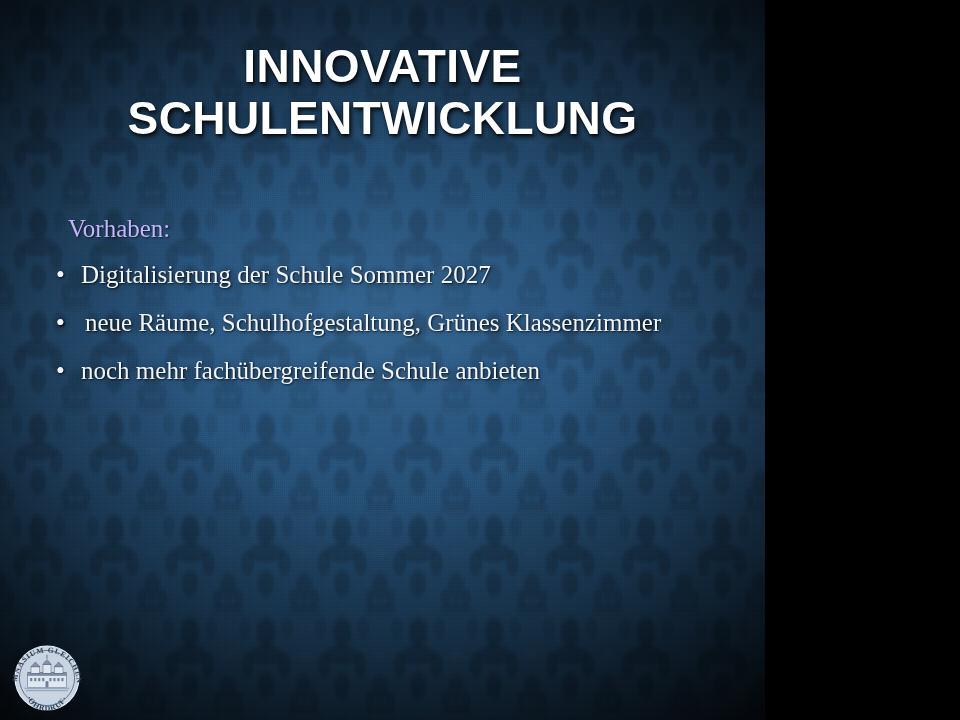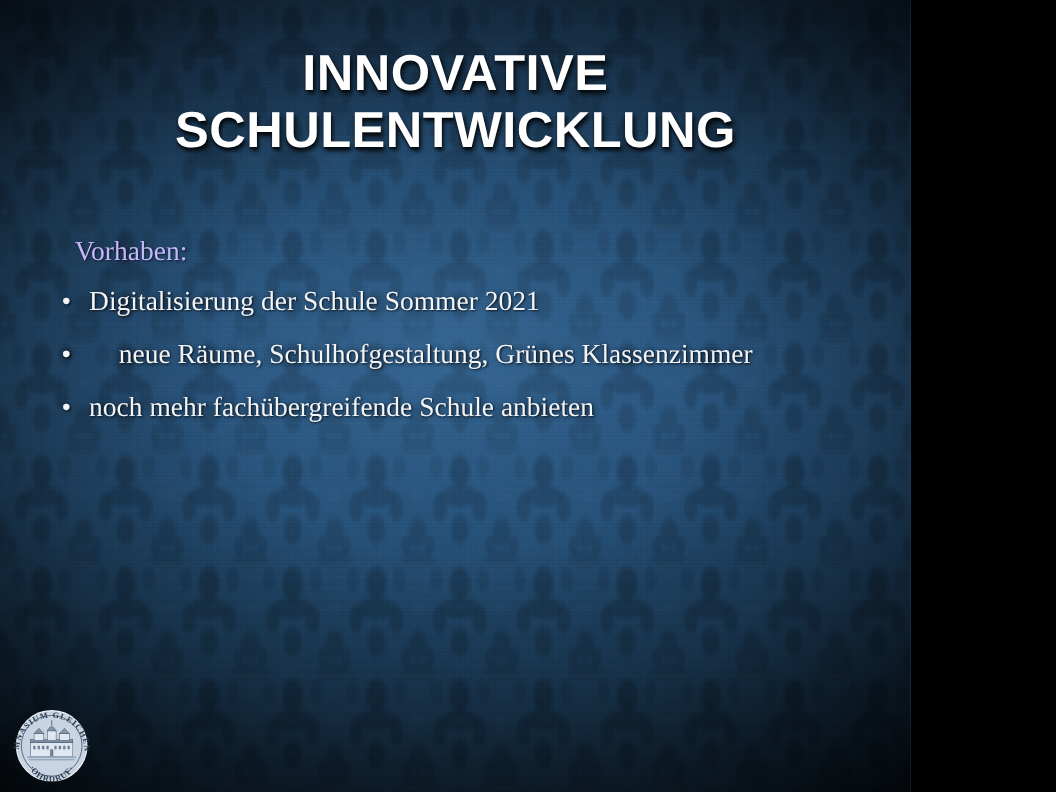--- a/index.html
+++ b/index.html
@@ -10,7 +10,7 @@
 
   #slide {
     position: relative;
-    width: 828px;
+    width: 765px;
     height: 720px;
     overflow: hidden;
     font-family: "Liberation Sans", sans-serif;

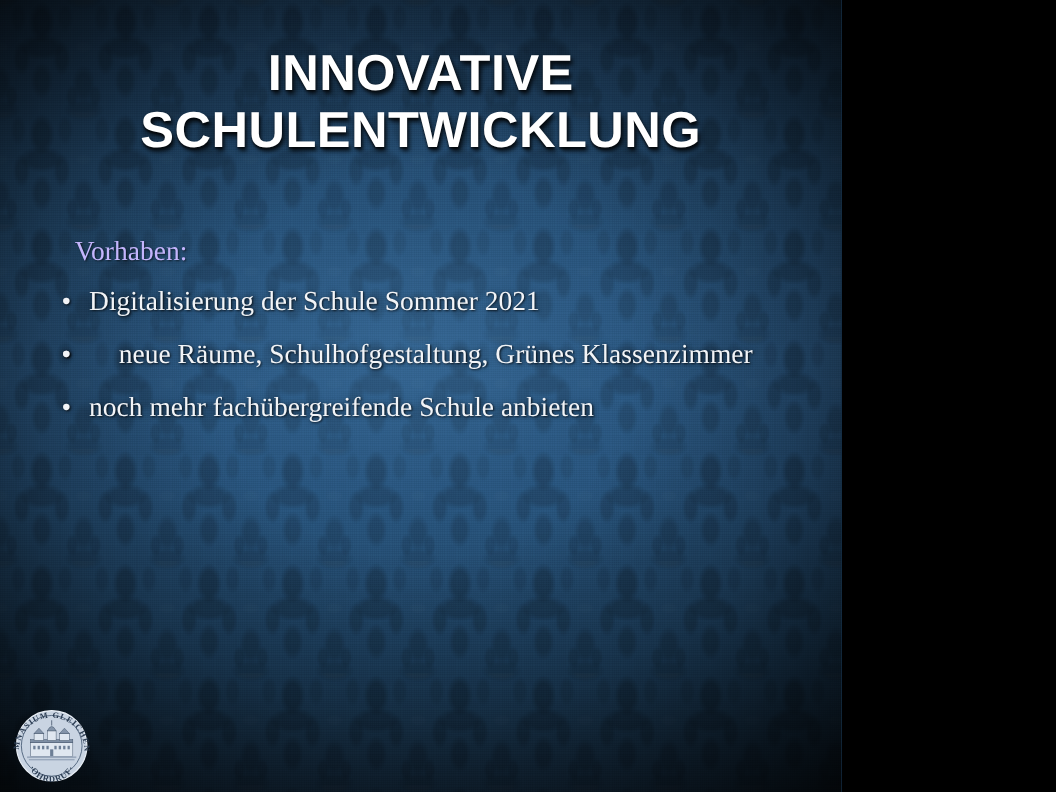--- a/index.html
+++ b/index.html
@@ -203,7 +203,7 @@
 
         <li class="bullet-item">
           <span class="dot">•</span>
-          <span>Digitalisierung der Schule Sommer 2021</span>
+          <span>Digitalisierung der Schule Sommer 2027</span>
         </li>
 
         <li class="bullet-item">

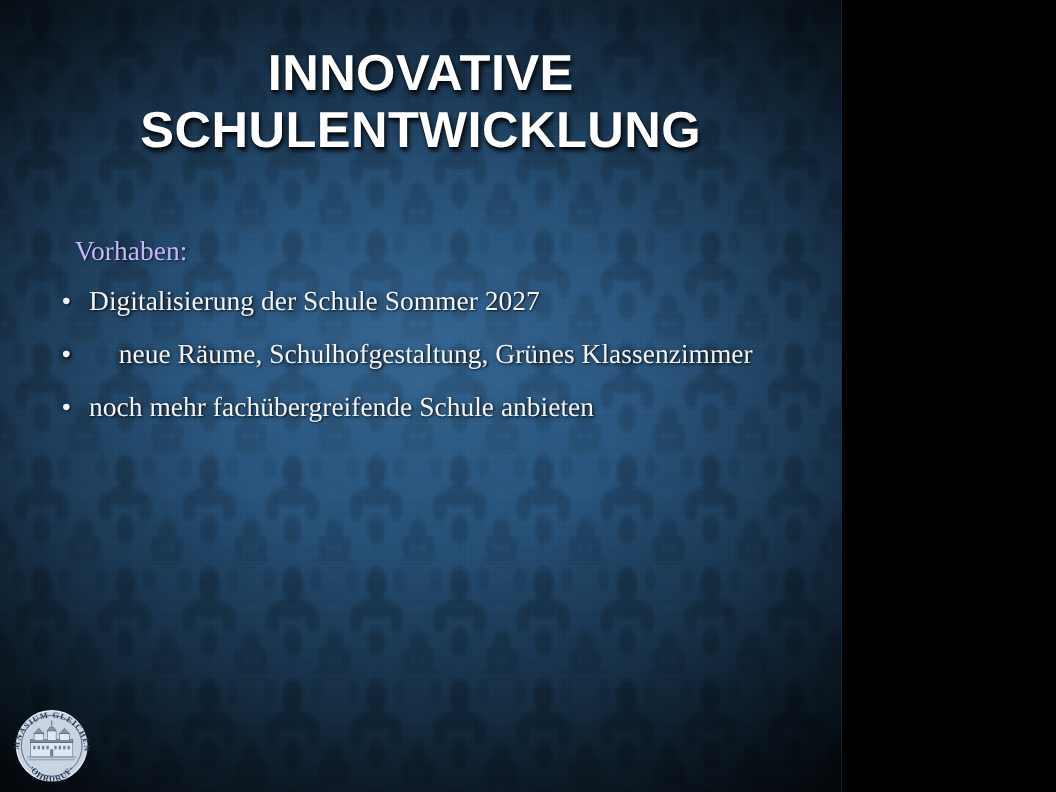--- a/index.html
+++ b/index.html
@@ -163,7 +163,7 @@
 
   
   .bullet-item.cont {
-    padding-left: 108px;
+    padding-left: 85px;
   }
 
   

